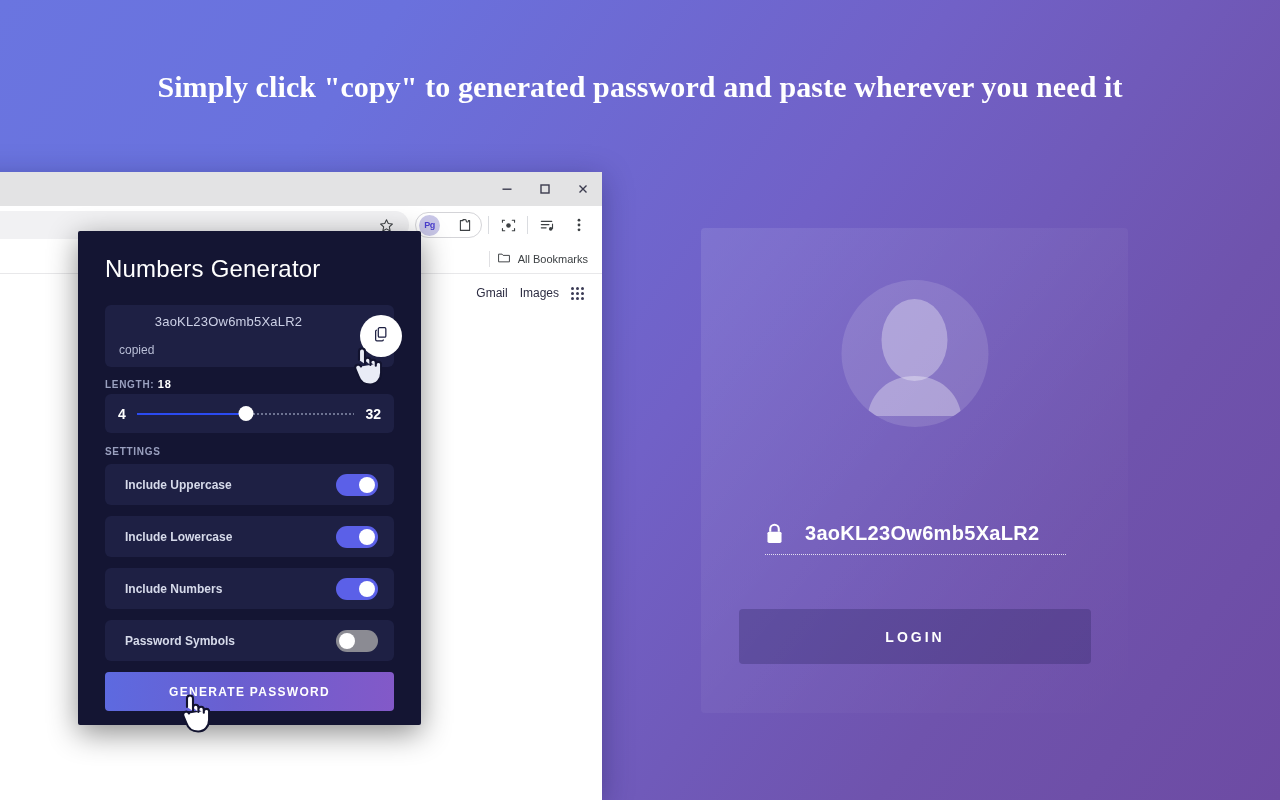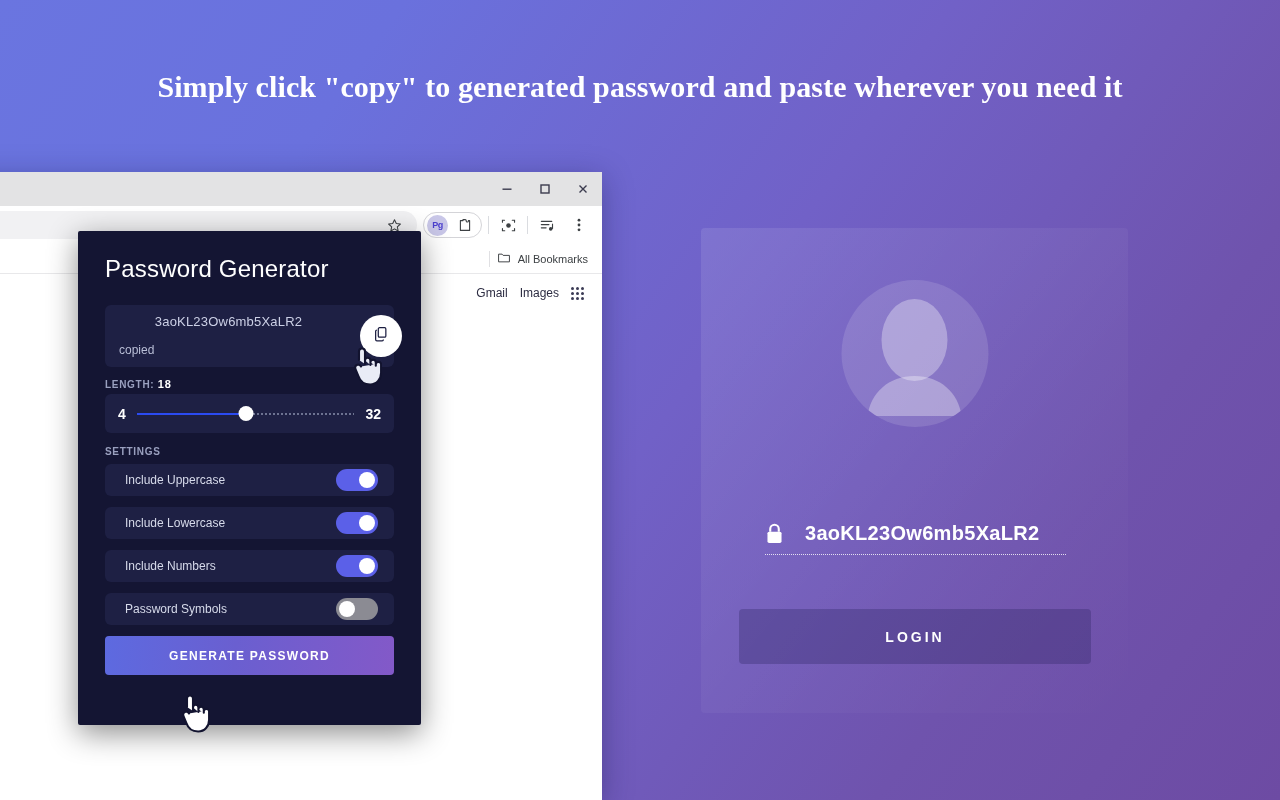--- a/index.html
+++ b/index.html
@@ -74,7 +74,7 @@
     border: 1px solid #d4d4d8;
     border-radius: 14px;
     height: 26px; padding: 4px 3px;
-    gap: 4px;
+    gap: 12px;
     flex: none;
   }
   .ext-chip {

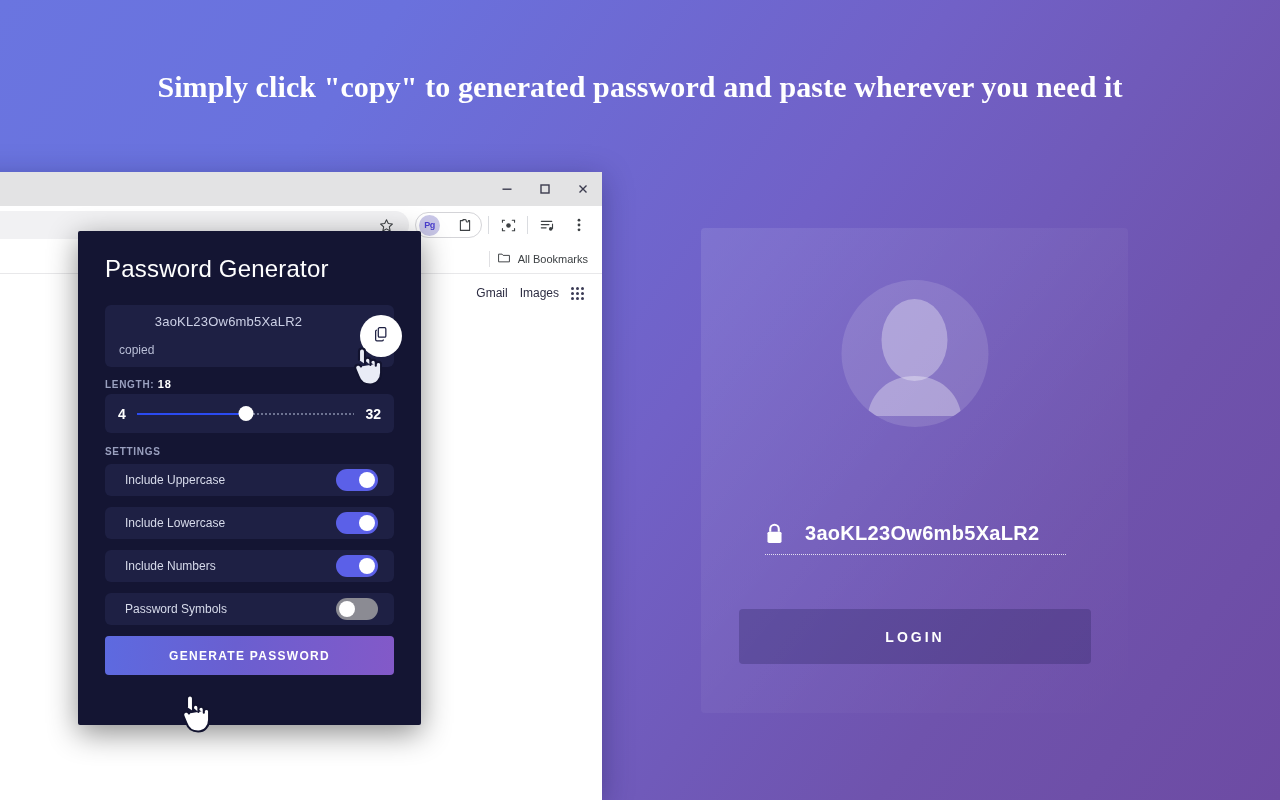--- a/index.html
+++ b/index.html
@@ -387,7 +387,7 @@
 
 <div class="popup">
 
-  <div class="popup-title">Password Generator</div>
+  <div class="popup-title">Numbers Generator</div>
 
   <div class="pw-box">
     <div class="pw-value">3aoKL23Ow6mb5XaLR2</div>

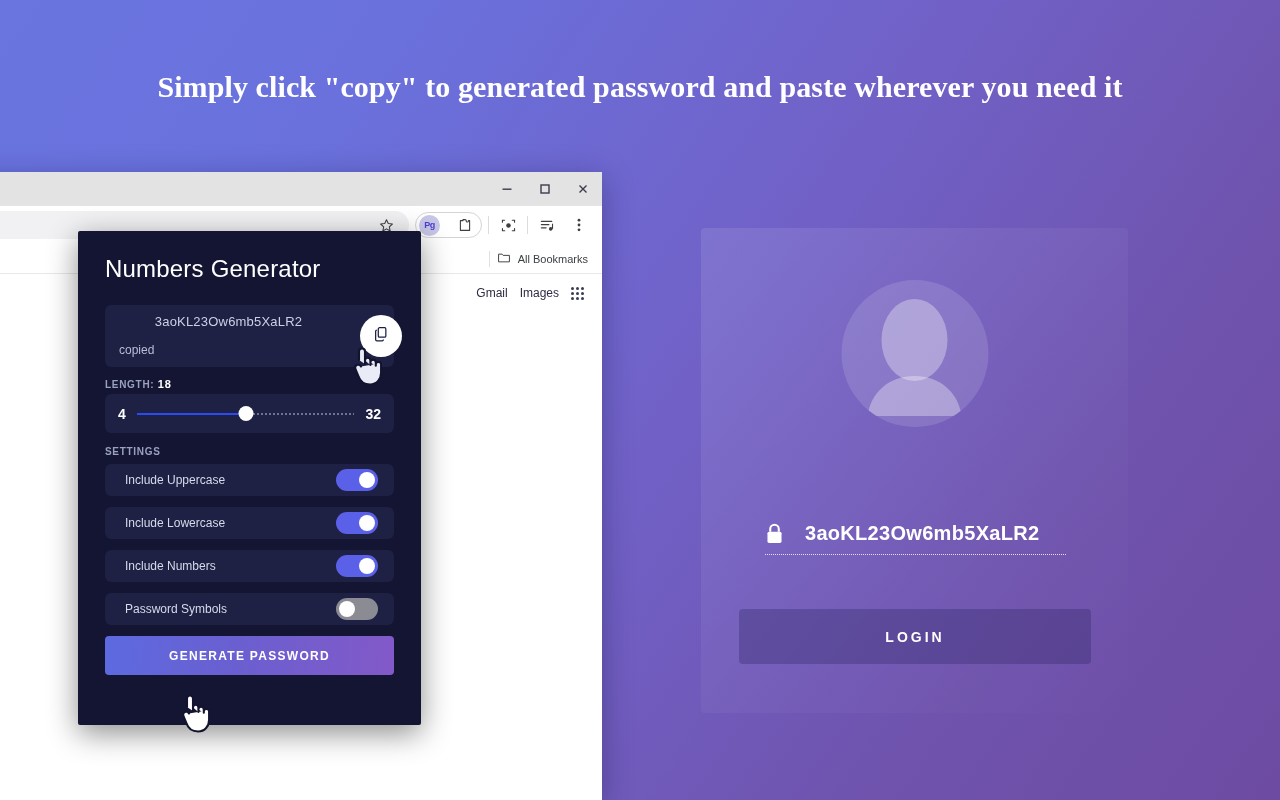--- a/index.html
+++ b/index.html
@@ -210,10 +210,11 @@
   .opt-row {
     background: #1e2044;
     border-radius: 6px;
-    height: 32px;
+    height: 41px;
     display: flex; align-items: center; justify-content: space-between;
     padding: 0 16px 0 20px;
     margin-bottom: 11px;
+    font-weight: bold;
   }
   .opt-label { font-size: 12px; color: #d6daea; }
   .sw {

